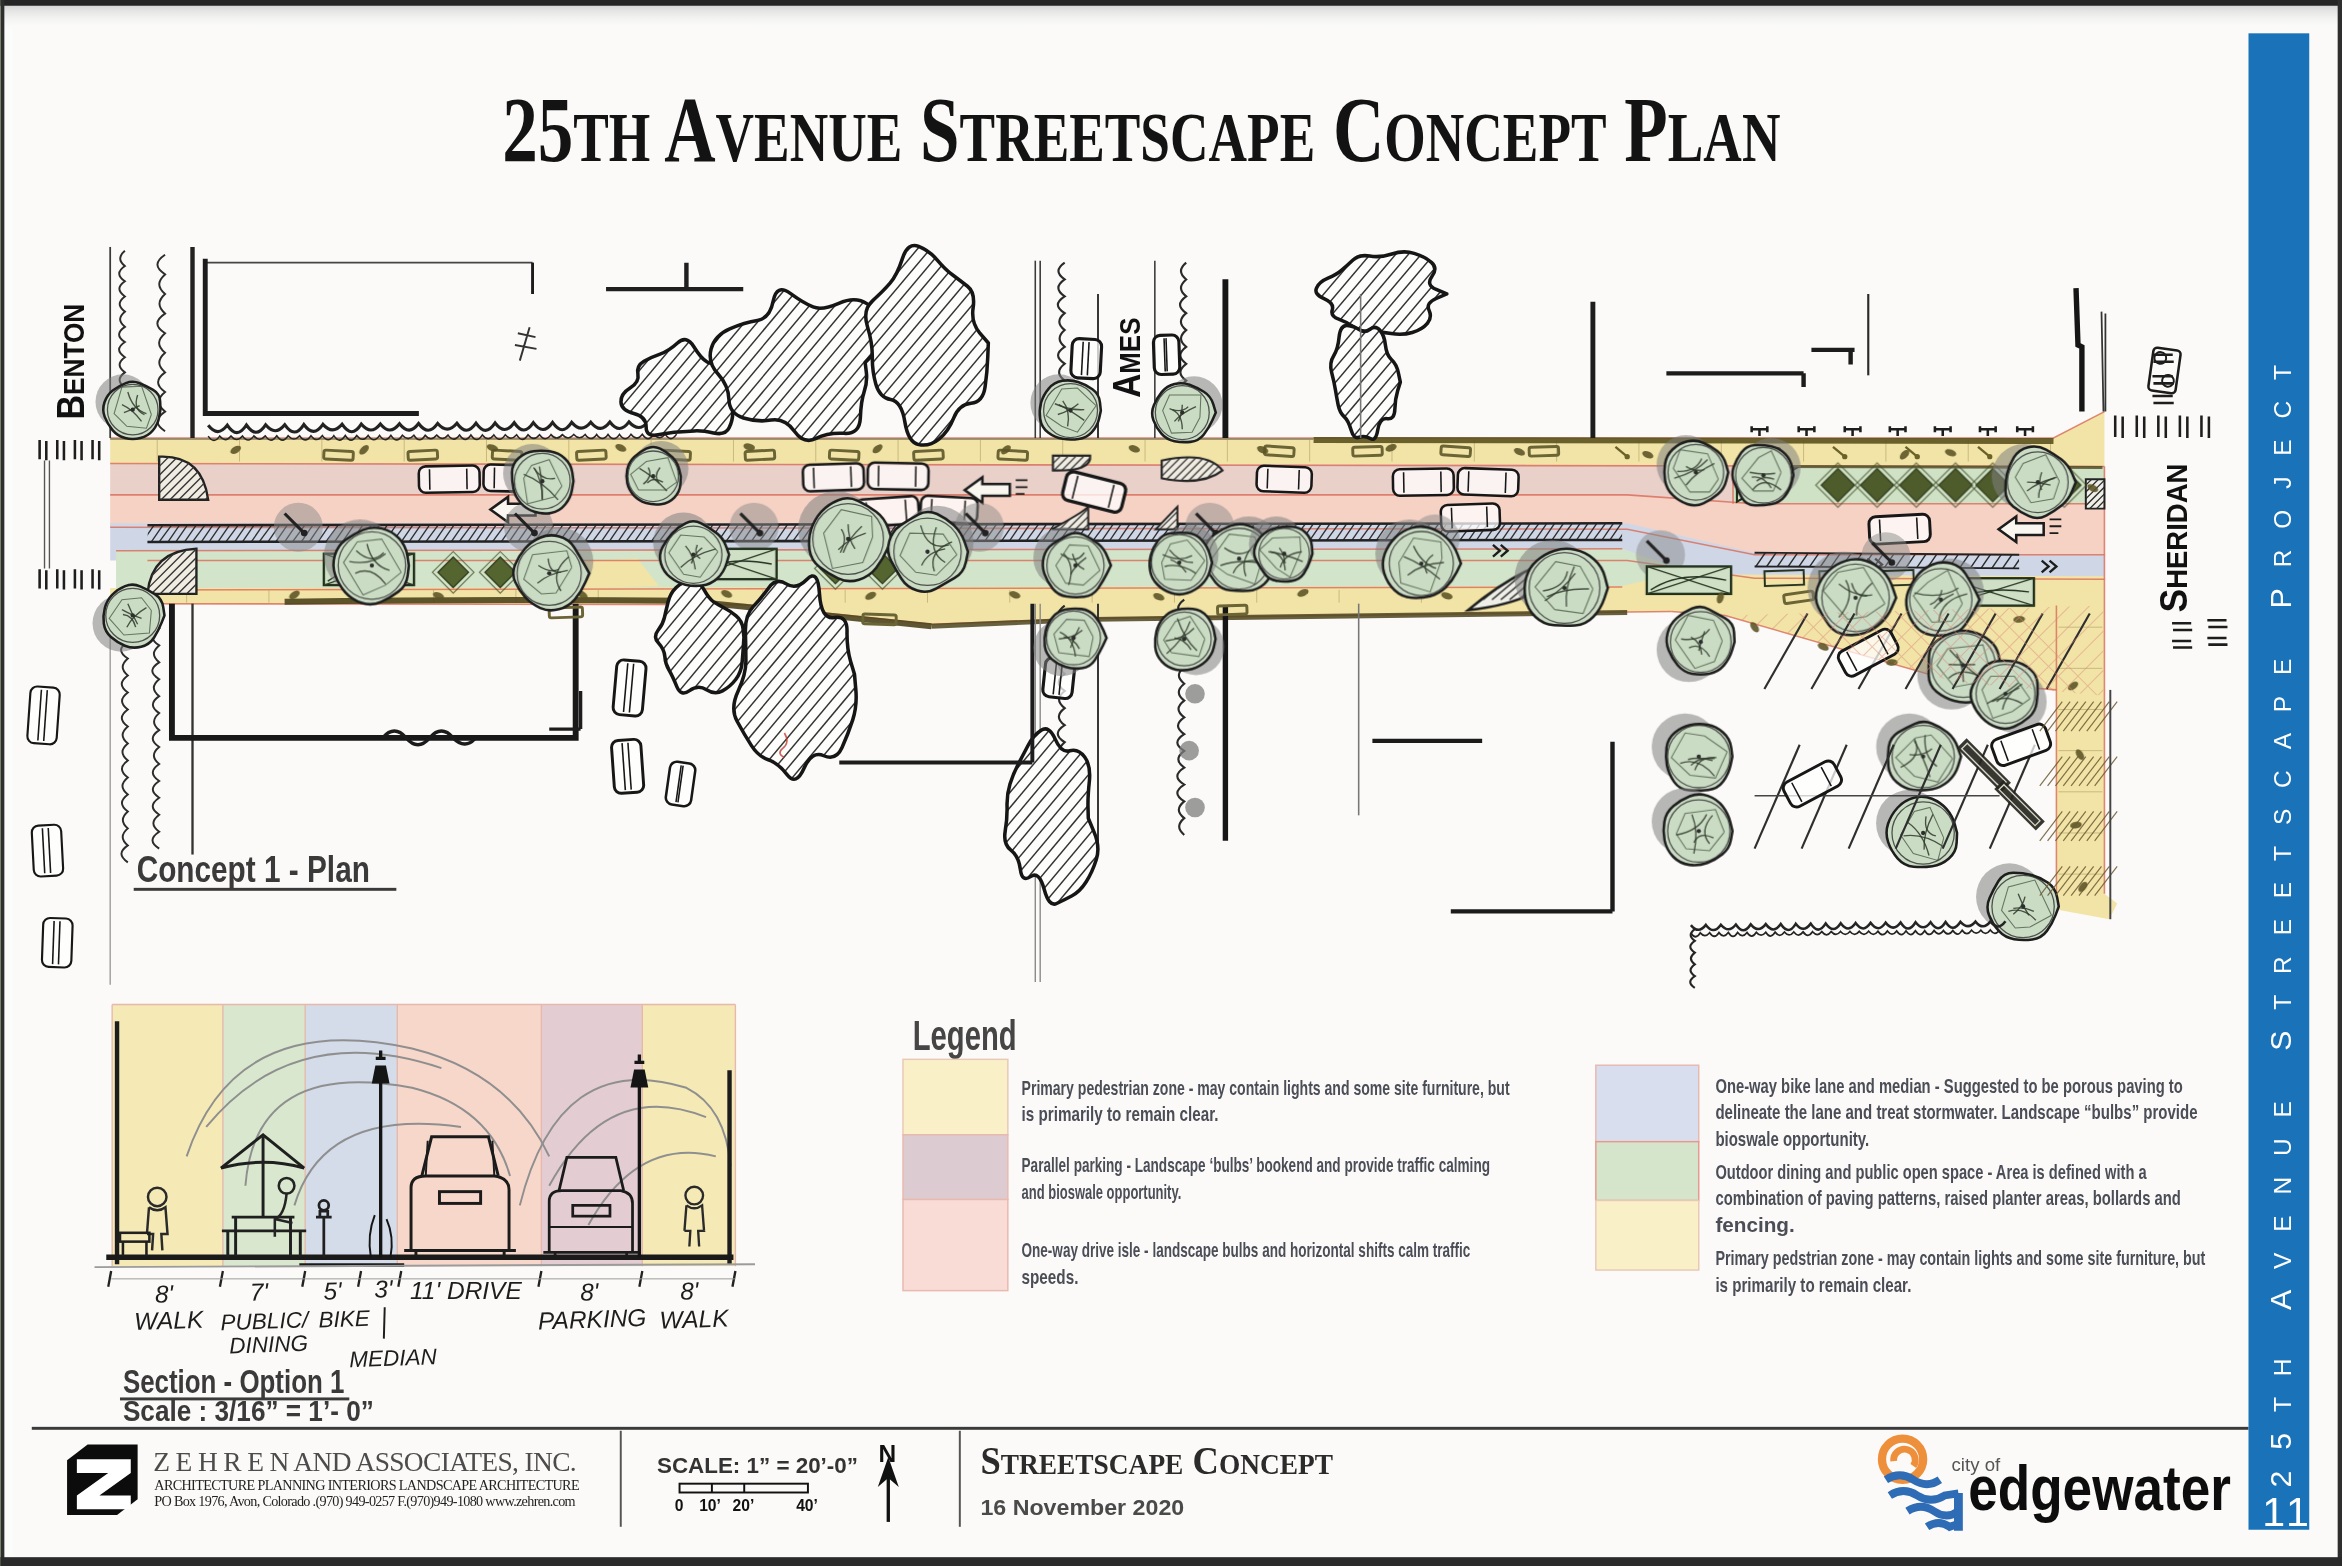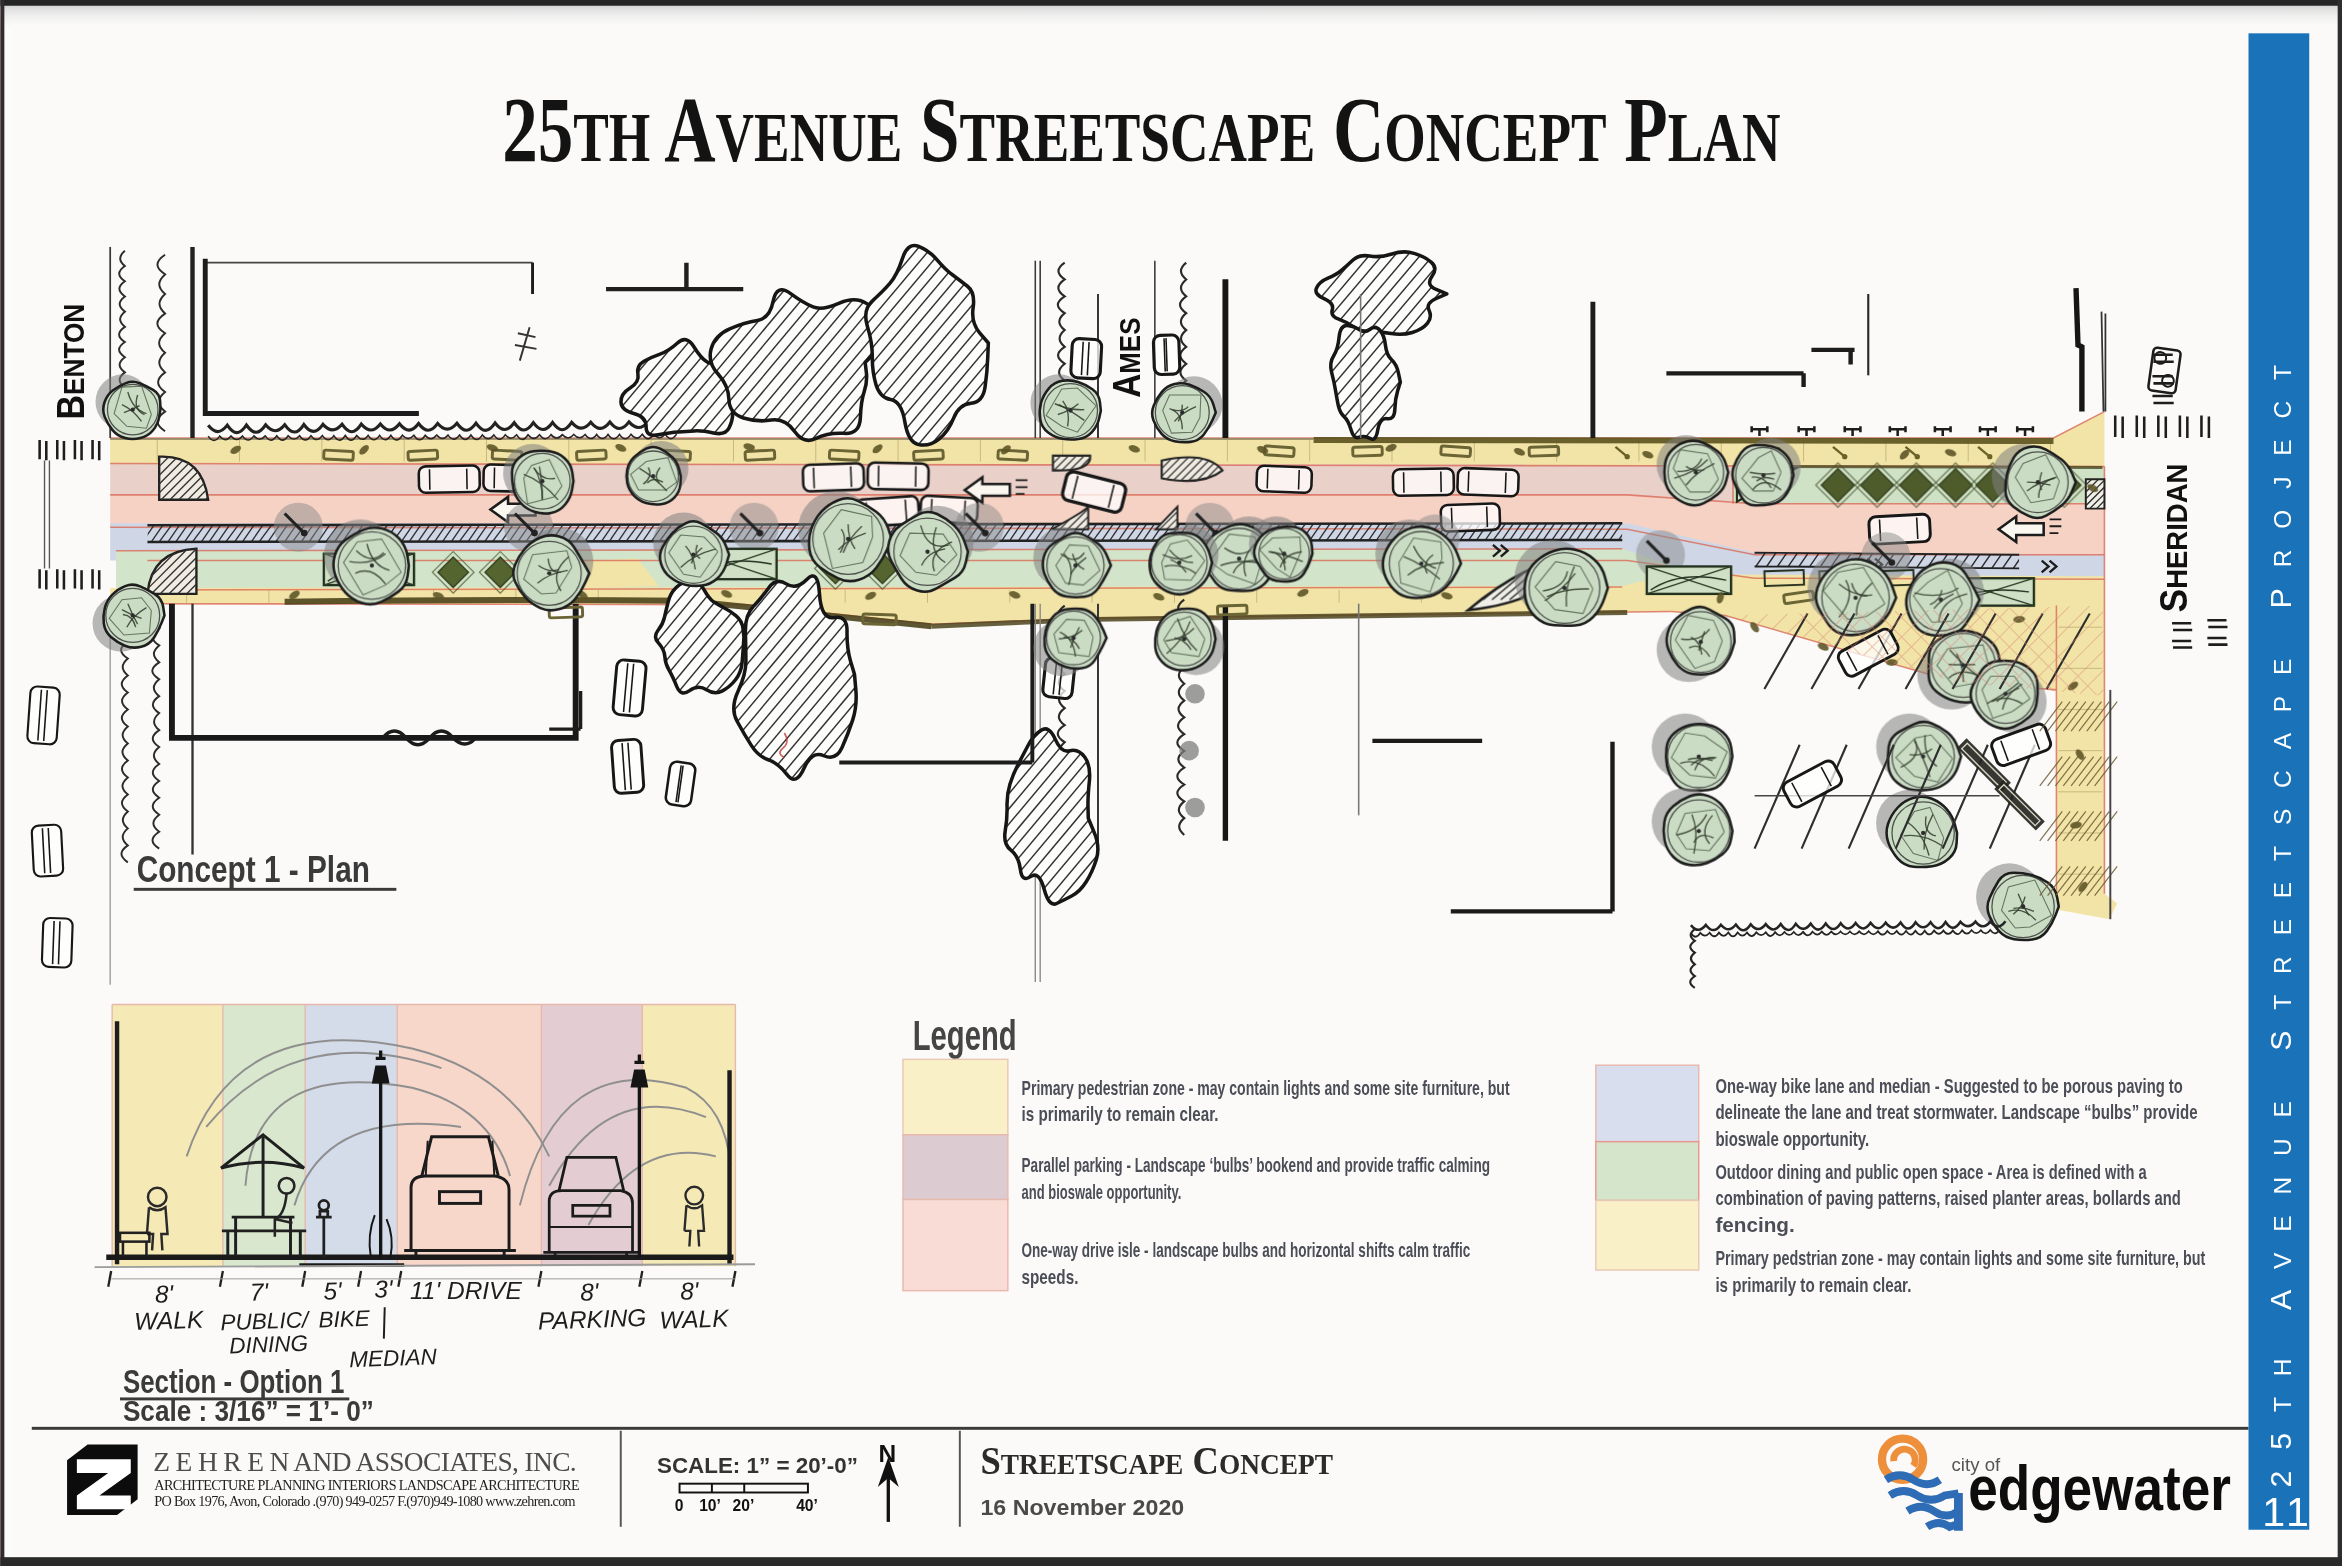--- a/index.html
+++ b/index.html
@@ -2,7 +2,7 @@
 <html><head><meta charset="utf-8">
 <style>
 html,body{margin:0;padding:0;background:#ffffff;}
-#page{position:relative;width:2343px;height:1566px;background:#be185d;overflow:hidden;font-family:"Liberation Sans",sans-serif;}
+#page{position:relative;width:2343px;height:1566px;background:#bef264;overflow:hidden;font-family:"Liberation Sans",sans-serif;}
 svg text{font-family:"Liberation Sans",sans-serif;}
 .ser{font-family:"Liberation Serif",serif;}
 </style></head><body>

